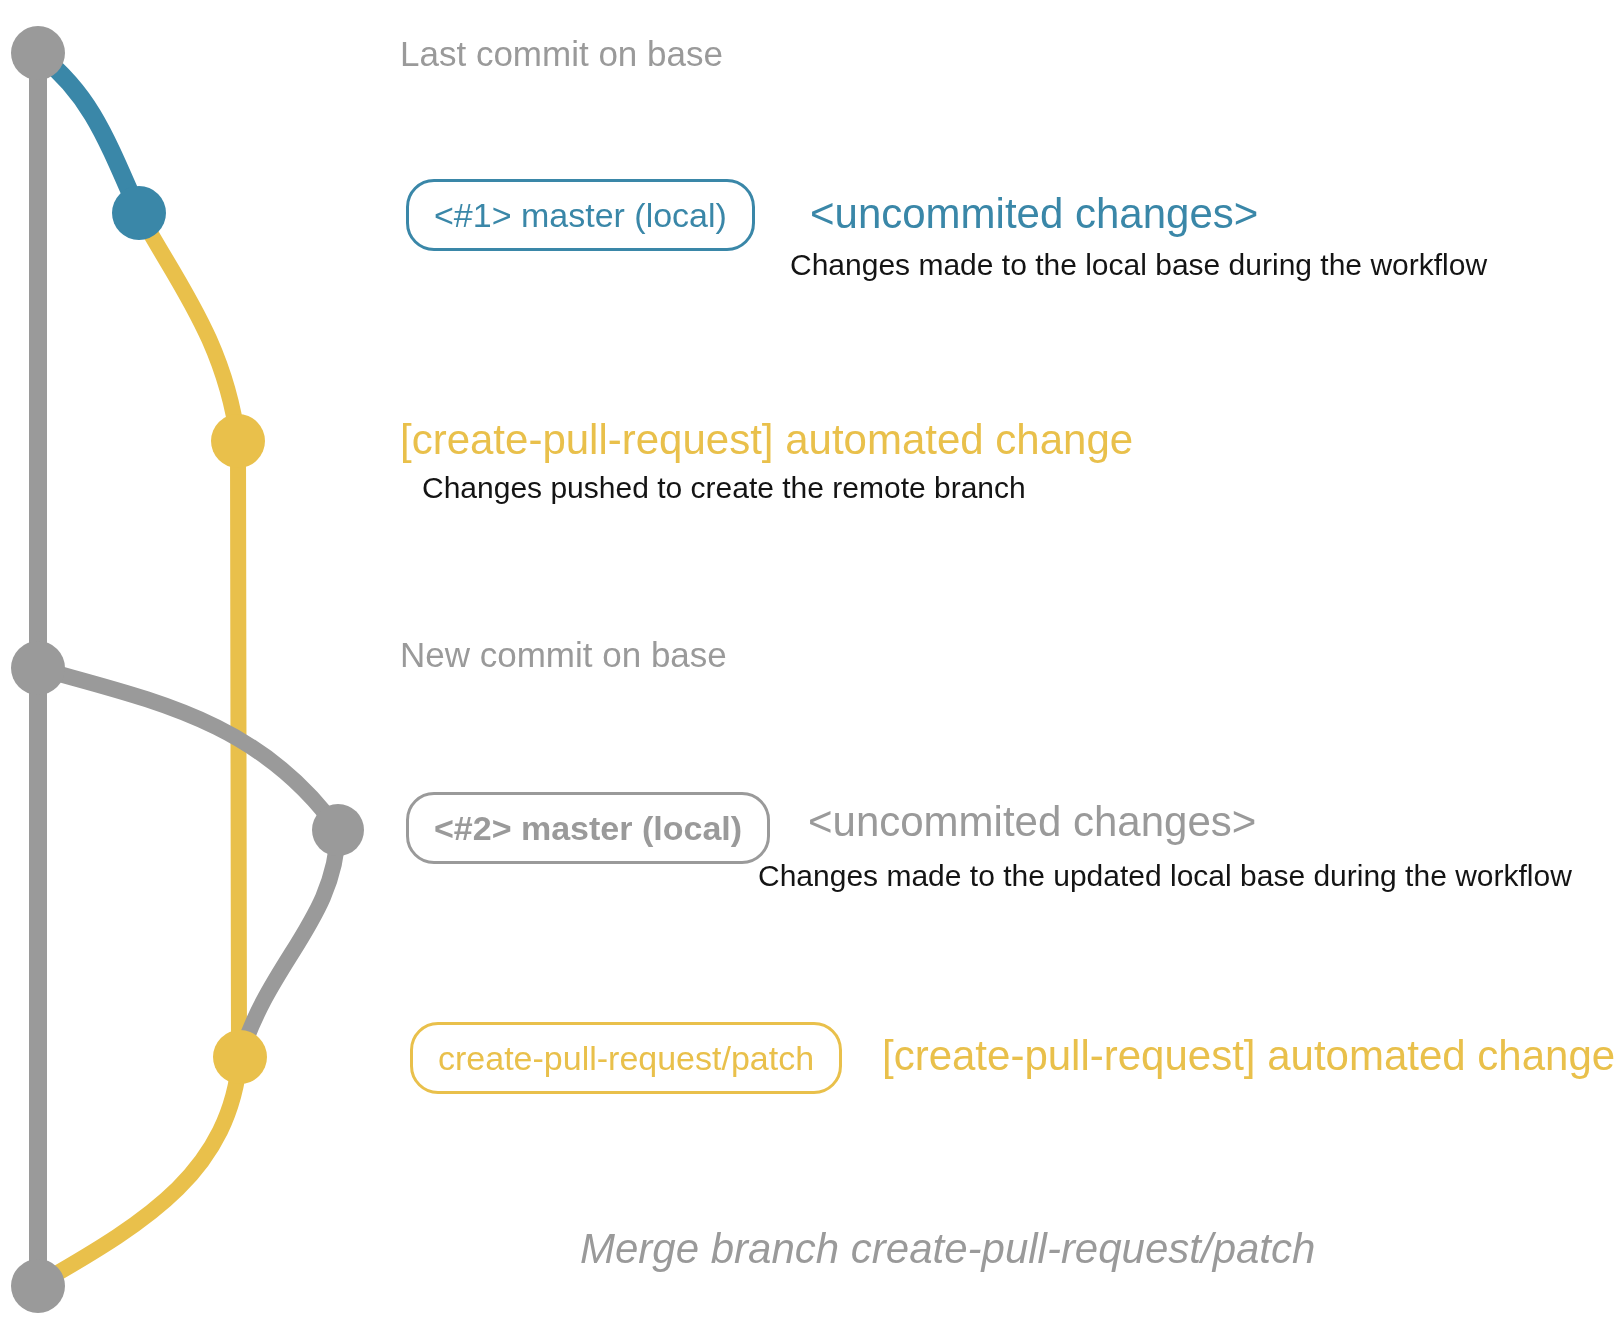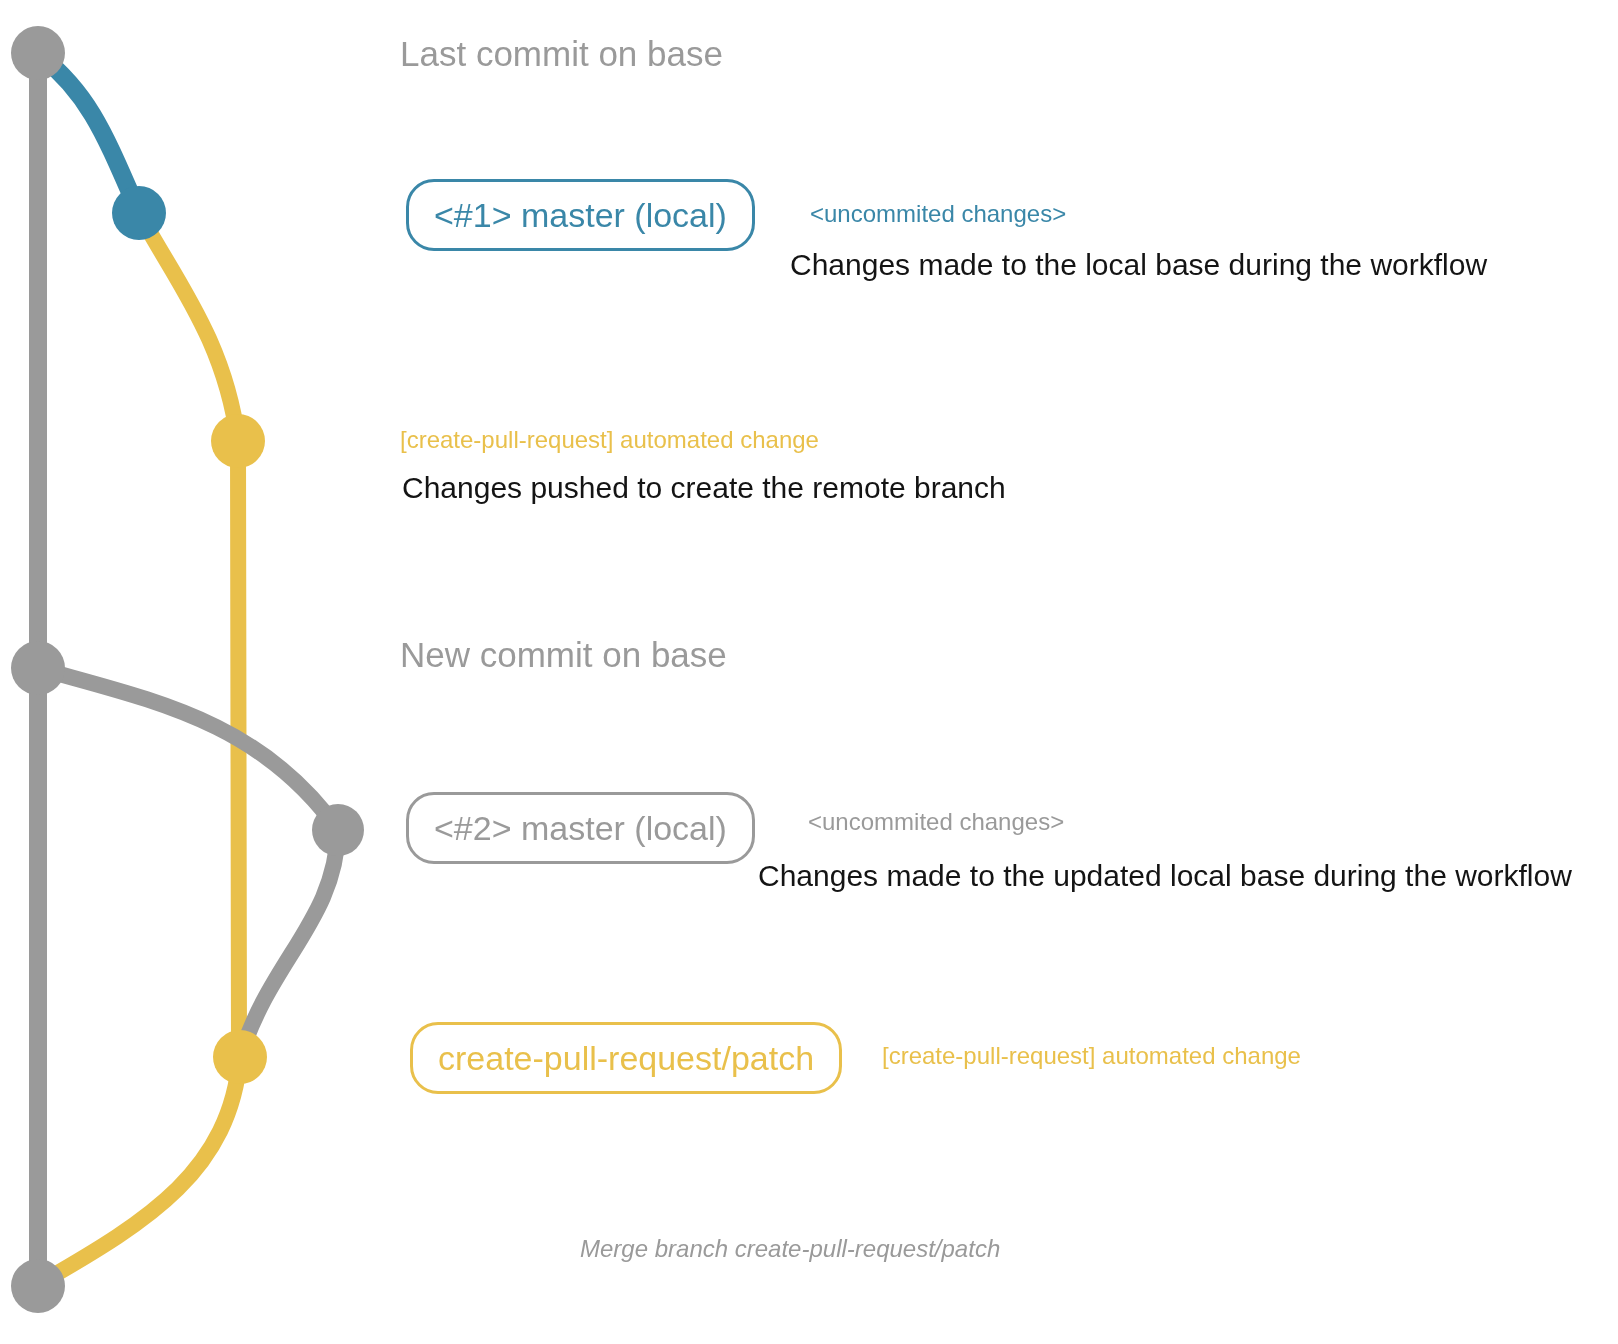--- a/index.html
+++ b/index.html
@@ -33,7 +33,7 @@
     font-size: 35px;
     color: var(--gray);
   }
-  .note { font-size: 24px; }
+  .note { font-size: 42px; }
   .note.blue   { color: var(--blue); }
   .note.yellow { color: var(--yellow); }
   .note.gray   { color: var(--gray); }

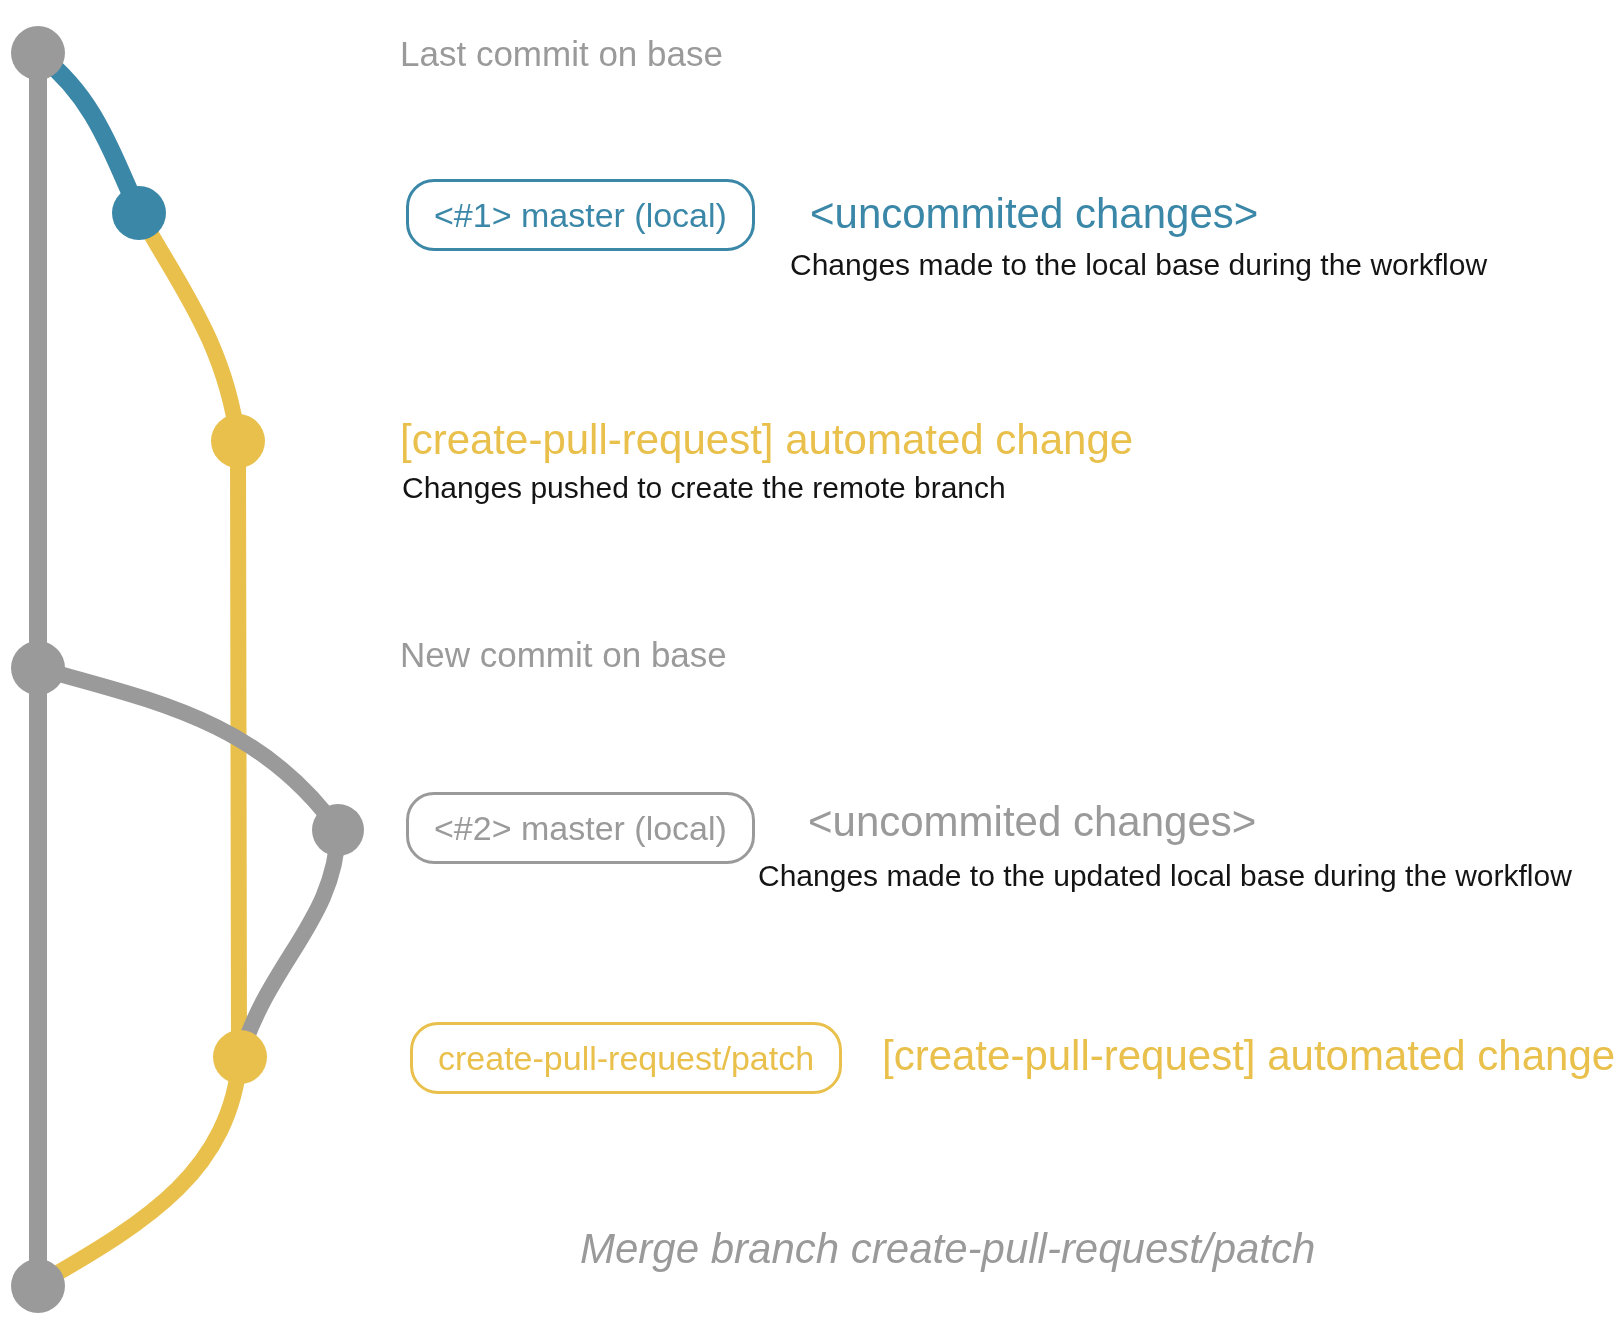--- a/index.html
+++ b/index.html
@@ -91,7 +91,7 @@
   <div class="abs desc" style="left:790px; top:265px;">Changes made to the local base during the workflow</div>
 
   <div class="abs note yellow" style="left:400px; top:440px;">[create-pull-request] automated change</div>
-  <div class="abs desc" style="left:402px; top:488px;">Changes pushed to create the remote branch</div>
+  <div class="abs desc" style="left:422px; top:488px;">Changes pushed to create the remote branch</div>
 
   <div class="abs heading" style="left:400px; top:655px;">New commit on base</div>
 

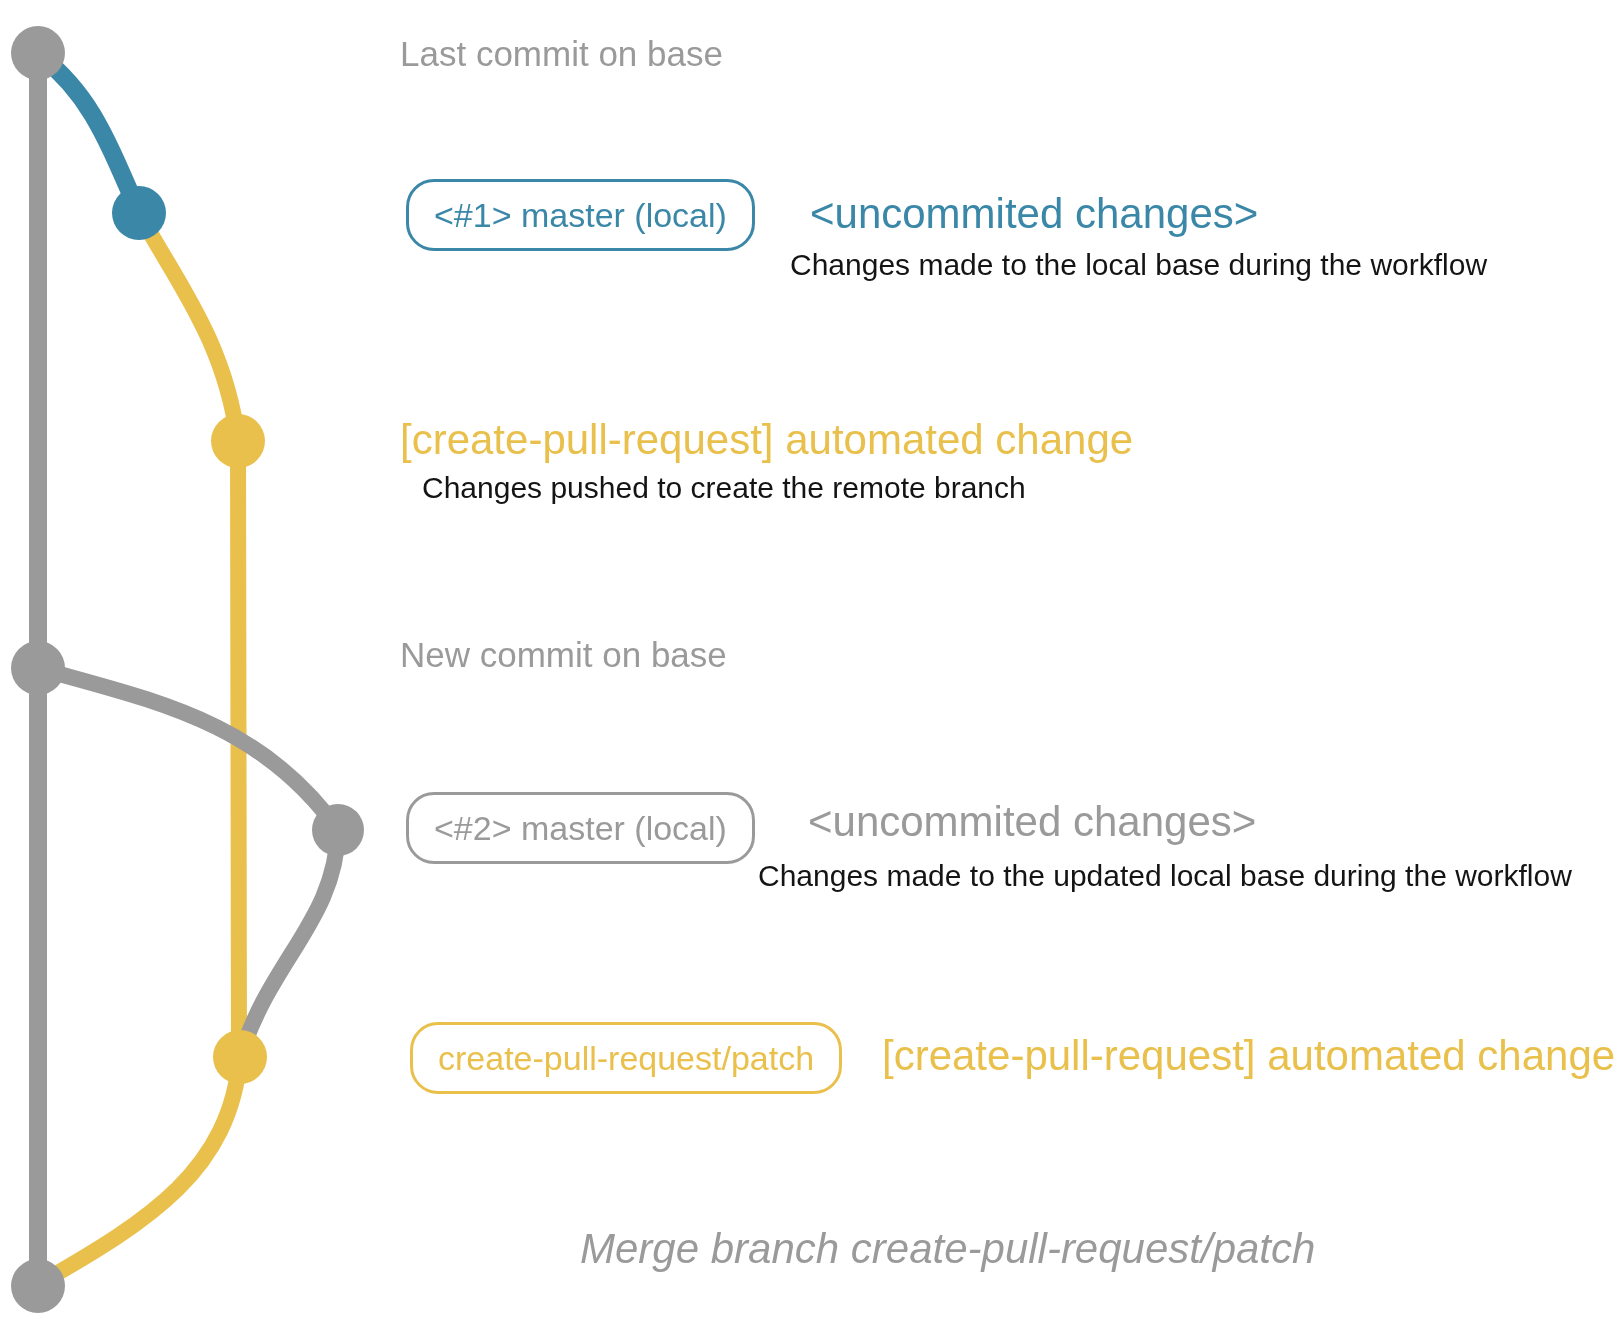--- a/index.html
+++ b/index.html
@@ -95,7 +95,7 @@
 
   <div class="abs heading" style="left:400px; top:655px;">New commit on base</div>
 
-  <div class="abs badge gray" style="left:406px; top:828px;">&lt;#2&gt; master (local)</div>
+  <div class="abs badge gray" style="left:406px; top:828px;font-weight:bold;">&lt;#2&gt; master (local)</div>
   <div class="abs note gray" style="left:808px; top:822px;">&lt;uncommited changes&gt;</div>
   <div class="abs desc" style="left:758px; top:876px;">Changes made to the updated local base during the workflow</div>
 

